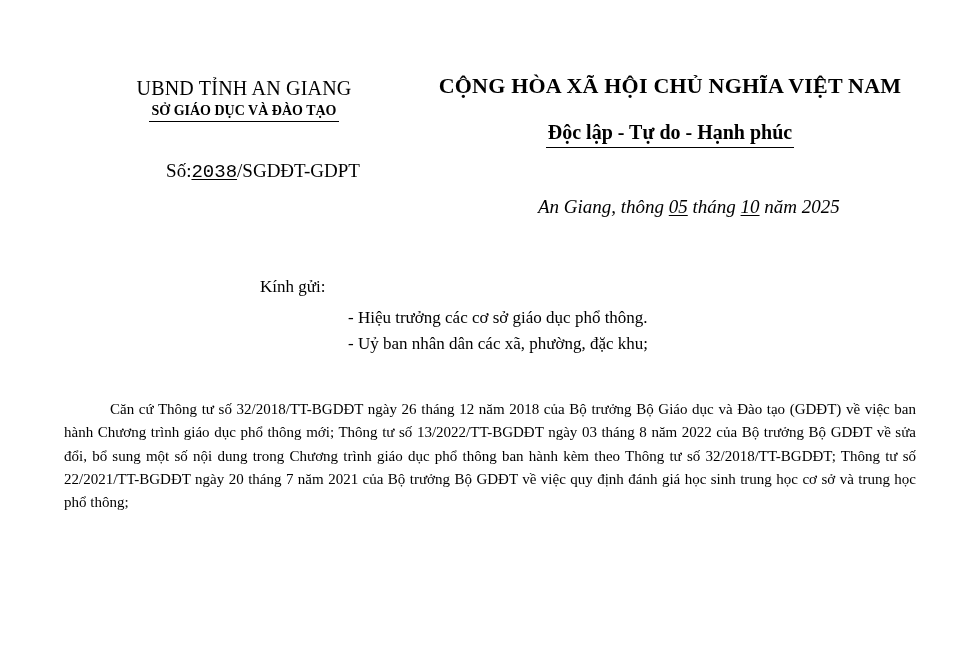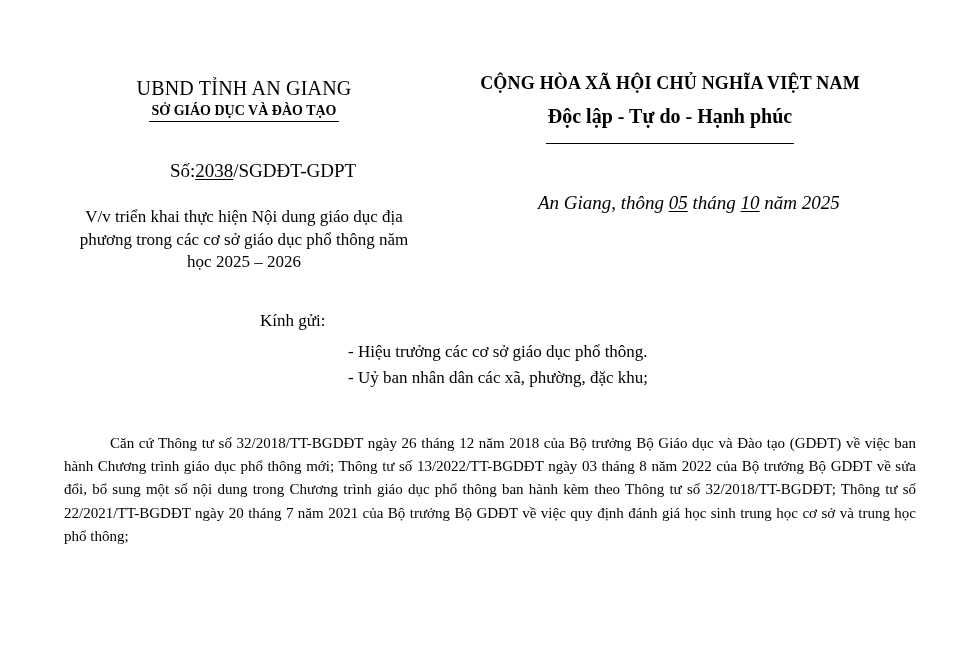--- a/index.html
+++ b/index.html
@@ -55,7 +55,7 @@
   }
 
   .nation-line1 {
-    font-size: 18px;
+    font-size: 22px;
     font-weight: bold;
     letter-spacing: 0.2px;
     line-height: 1.3;

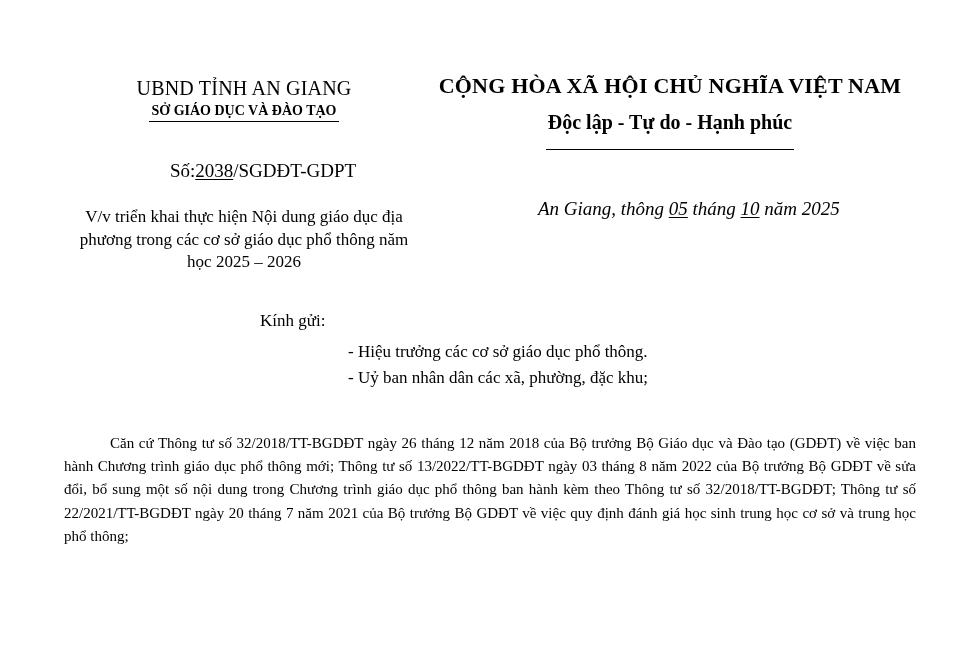--- a/index.html
+++ b/index.html
@@ -66,8 +66,8 @@
     line-height: 1.35;
     display: inline-block;
     border-bottom: 1.6px solid #000;
-    padding: 0 2px 13px 2px;
-    margin-top: 8px;
+    padding: 0 2px 1px 2px;
+    margin-top: 18px;
   }
 
   

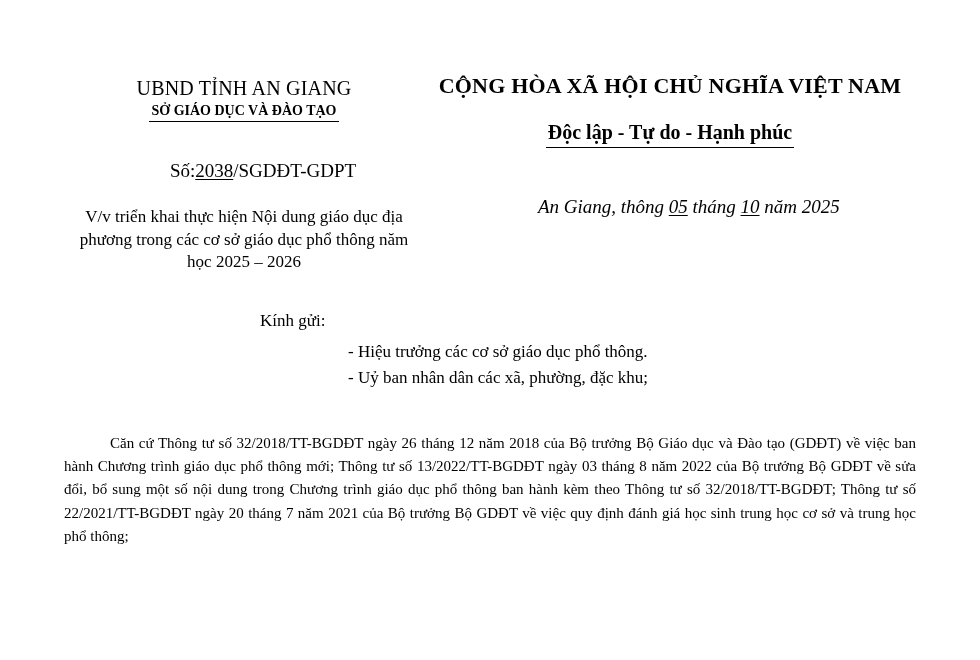--- a/index.html
+++ b/index.html
@@ -80,6 +80,7 @@
   .number-row .num-underline {
     text-decoration: underline;
     text-underline-offset: 2px;
+    font-family: Liberation Mono, monospace;
   }
   .subject {
     margin-top: 2px;

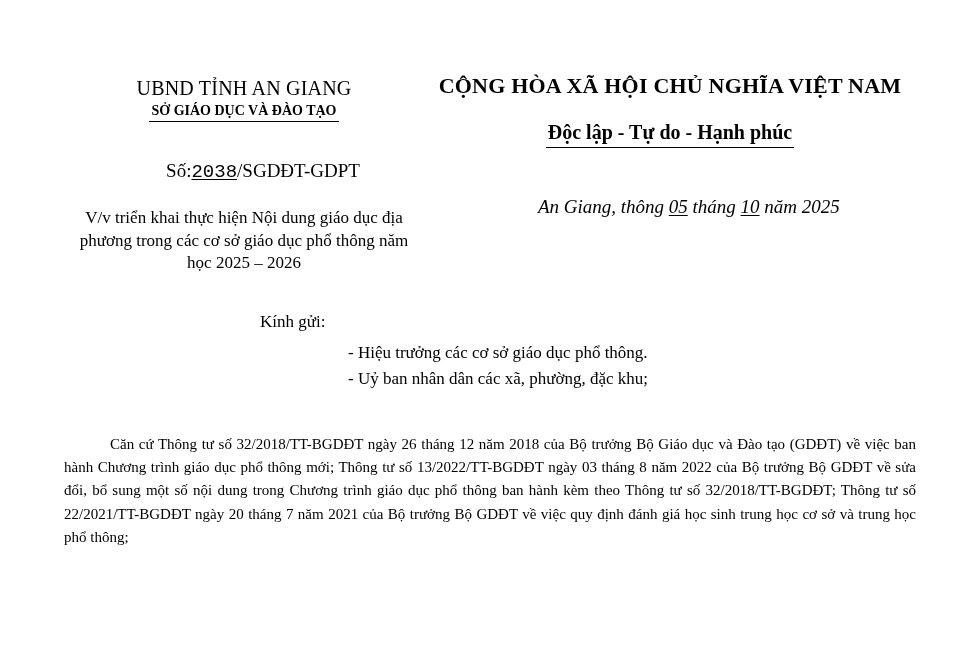--- a/index.html
+++ b/index.html
@@ -146,7 +146,6 @@
         <span>Số:</span><span class="num-underline">2038</span><span>/SGDĐT-GDPT</span>
       </div>
 
-      <div class="subject">V/v triển khai thực hiện Nội dung giáo dục địa phương trong các cơ sở giáo dục phổ thông năm học 2025 – 2026</div>
     </div>
 
     <div class="header-right">

